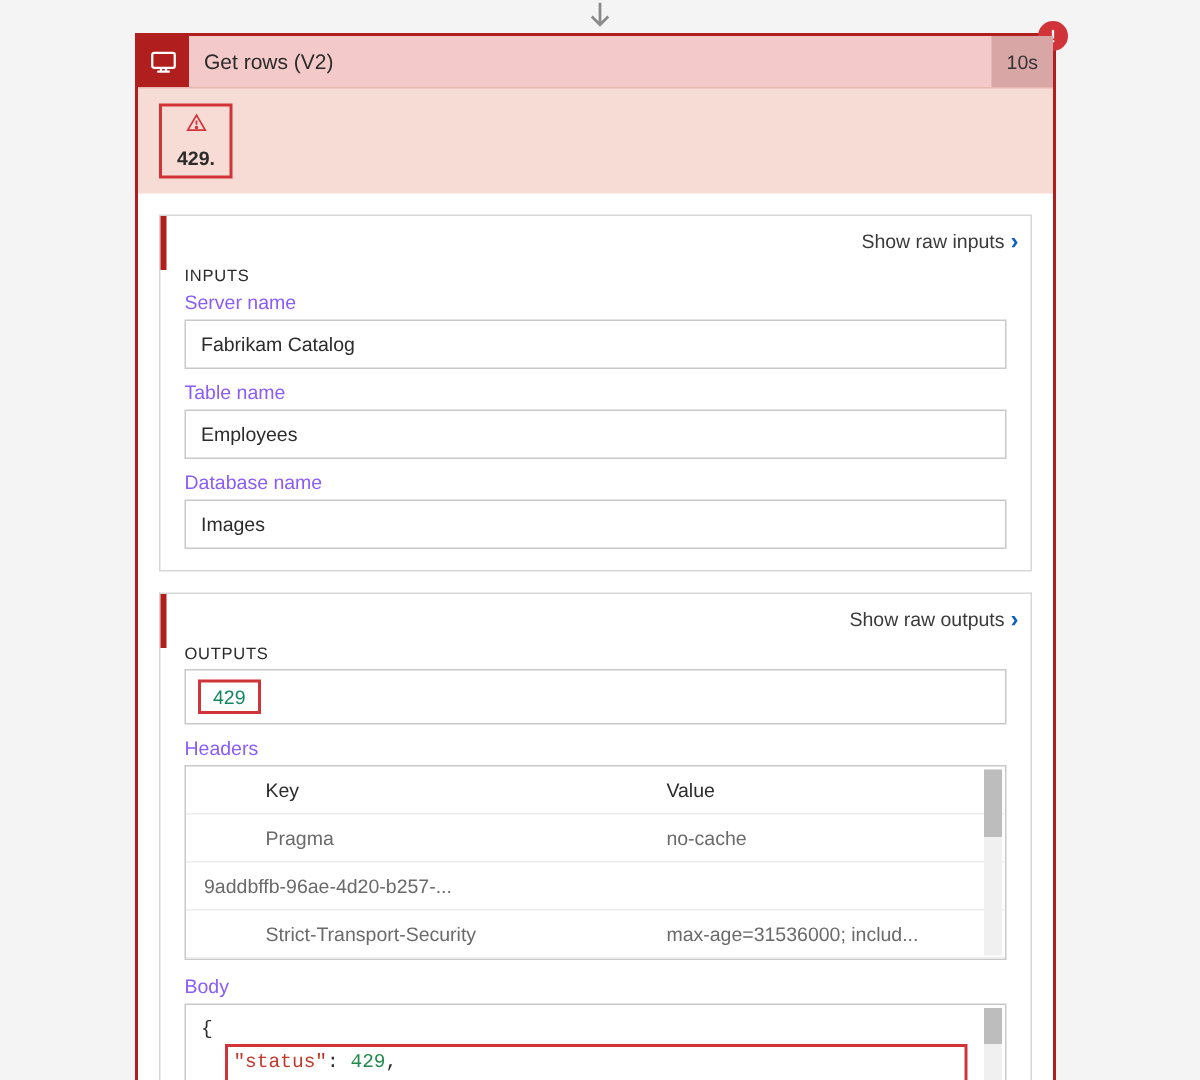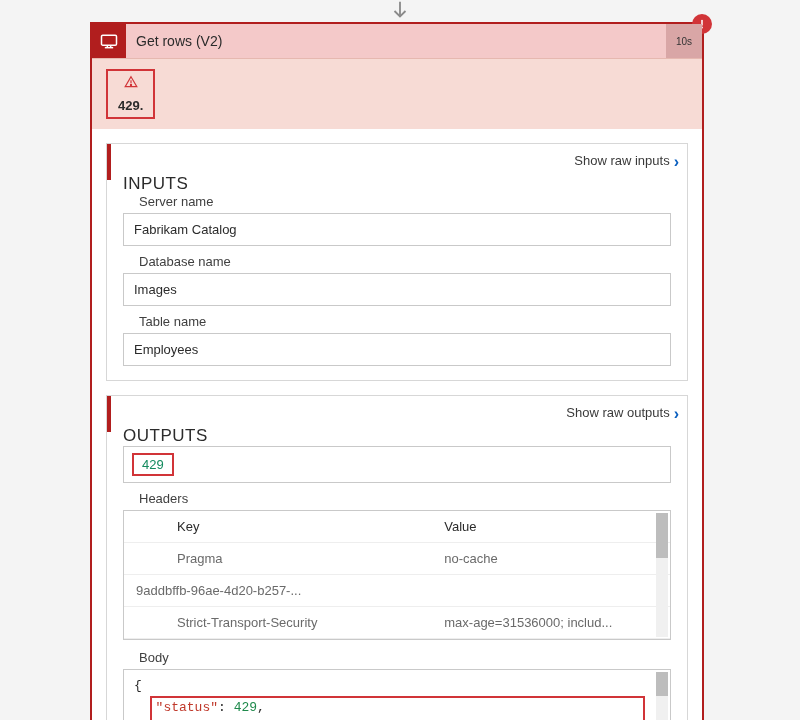--- a/index.html
+++ b/index.html
@@ -55,7 +55,7 @@
   .duration-badge {
     background:#d9a6a6;
     color:#333;
-    font-size: 10px;
+    font-size: 13px;
     padding: 0 10px;
     height:34px;
     display:flex;

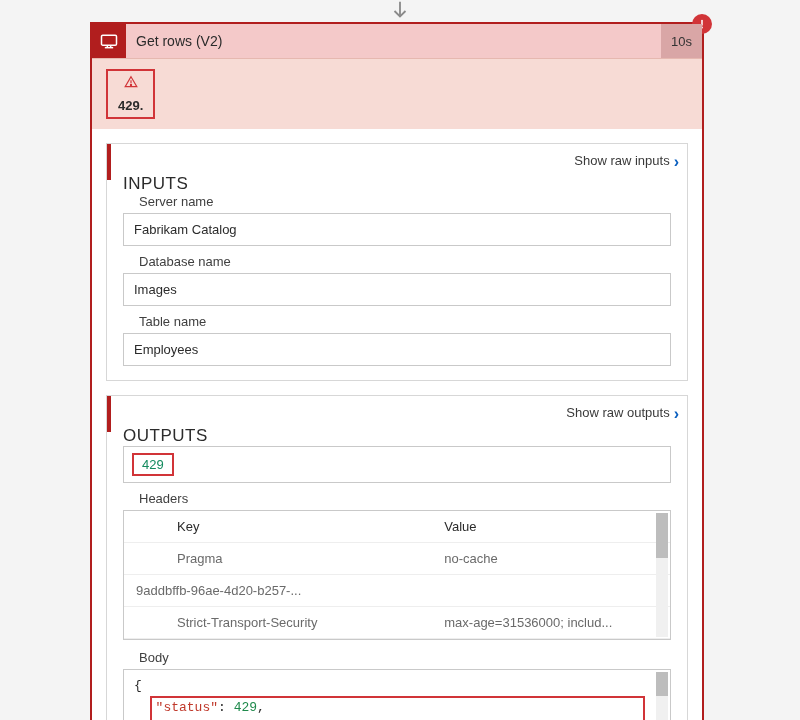--- a/index.html
+++ b/index.html
@@ -102,7 +102,7 @@
   }
   .panel-title {
     flex:1;
-    font-size:17px;
+    font-size:11px;
     letter-spacing: .5px;
     color:#2b2b2b;
     margin-top:44px;

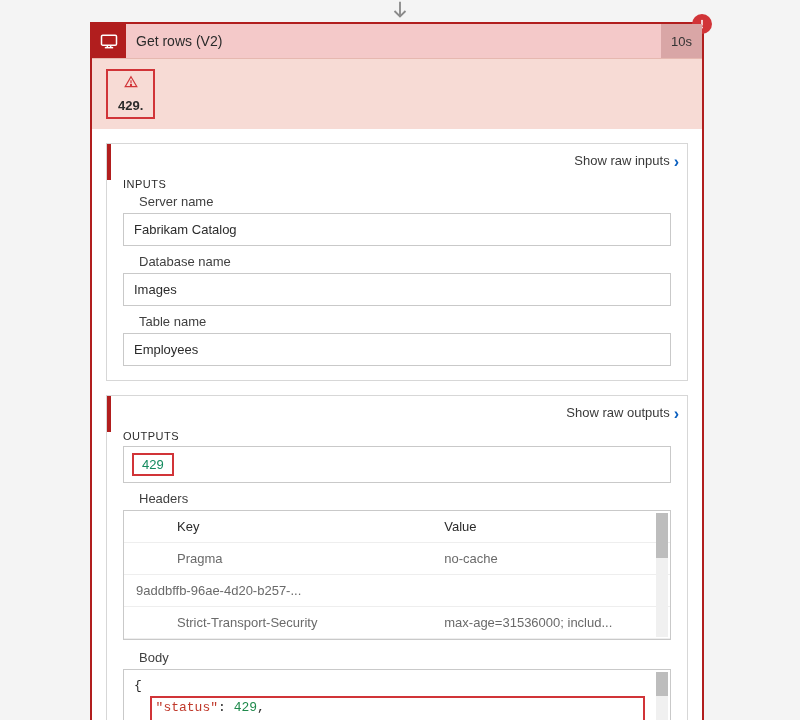--- a/index.html
+++ b/index.html
@@ -118,7 +118,7 @@
 
   .panel-body { padding: 6px 16px 14px 16px; }
   .field { margin-top: 8px; }
-  .field-label { font-size:13px; color:#404040; margin-bottom:4px;margin-left:16px; }
+  .field-label { font-size:13px; color:#8b5cf6; margin-bottom:4px; }
   .field-value {
     border:1px solid #c9c9c9;
     padding: 8px 10px;

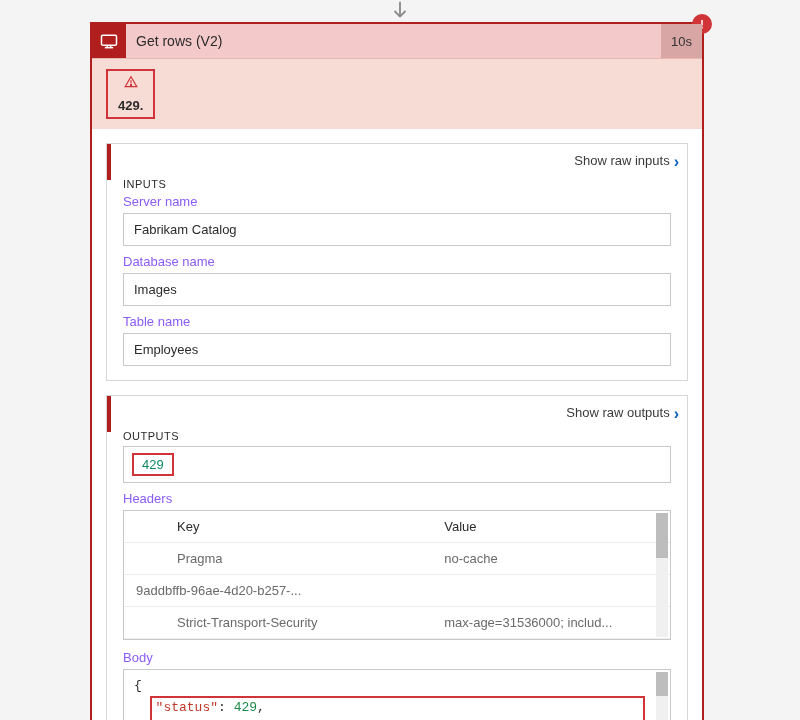--- a/index.html
+++ b/index.html
@@ -249,12 +249,12 @@
           <div class="field-value">Fabrikam Catalog</div>
         </div>
         <div class="field">
+          <div class="field-label">Table name</div>
+          <div class="field-value">Employees</div>
+        </div>
+        <div class="field">
           <div class="field-label">Database name</div>
           <div class="field-value">Images</div>
-        </div>
-        <div class="field">
-          <div class="field-label">Table name</div>
-          <div class="field-value">Employees</div>
         </div>
       </div>
     </div>

